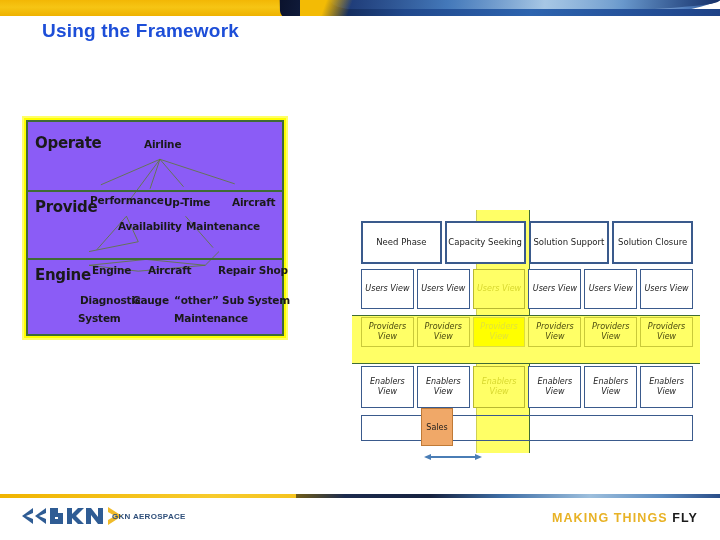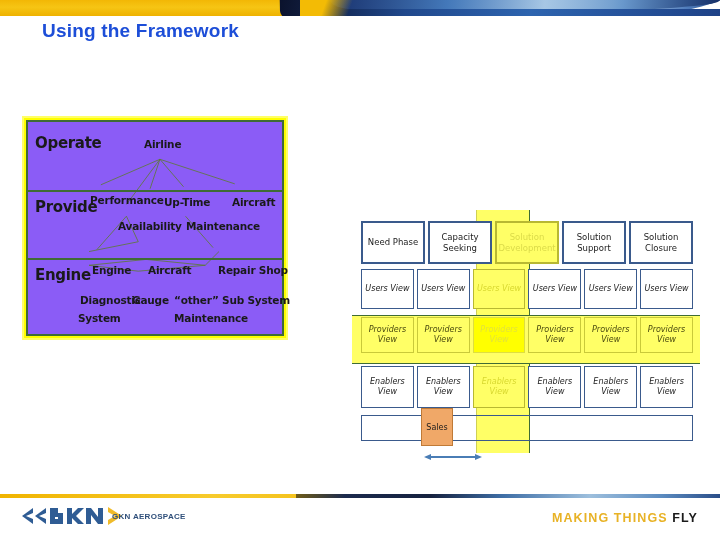--- a/index.html
+++ b/index.html
@@ -373,7 +373,6 @@
       <div class="grid-row r-head">
         <div class="cell head">Need Phase</div>
         <div class="cell head">Capacity Seeking</div>
-        <div class="cell head yellowcell">Solution Development</div>
         <div class="cell head">Solution Support</div>
         <div class="cell head">Solution Closure</div>
       </div>

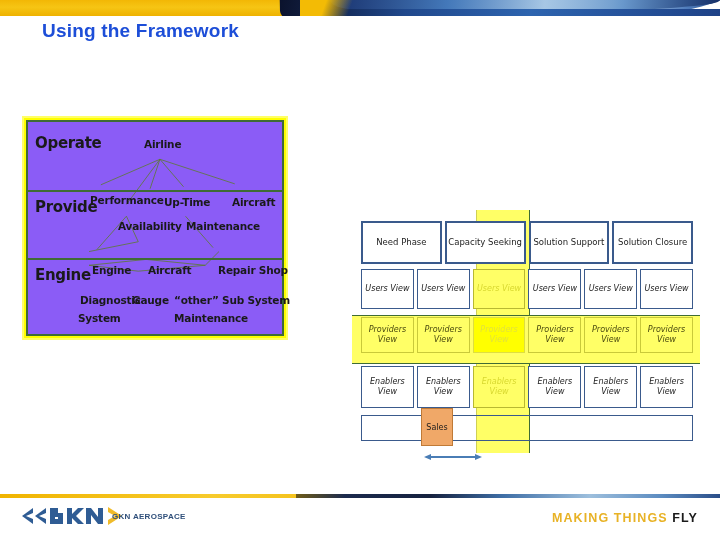--- a/index.html
+++ b/index.html
@@ -176,7 +176,7 @@
   }
   .grid-row.r-head { top: 18px;  height: 43px; }
   .grid-row.r-users { top: 66px;  height: 40px; }
-  .grid-row.r-prov  { top: 114px; height: 36px; }
+  .grid-row.r-prov  { top: 114px; height: 30px; }
   .grid-row.r-enab  { top: 163px; height: 42px; }
 
   .cell {

